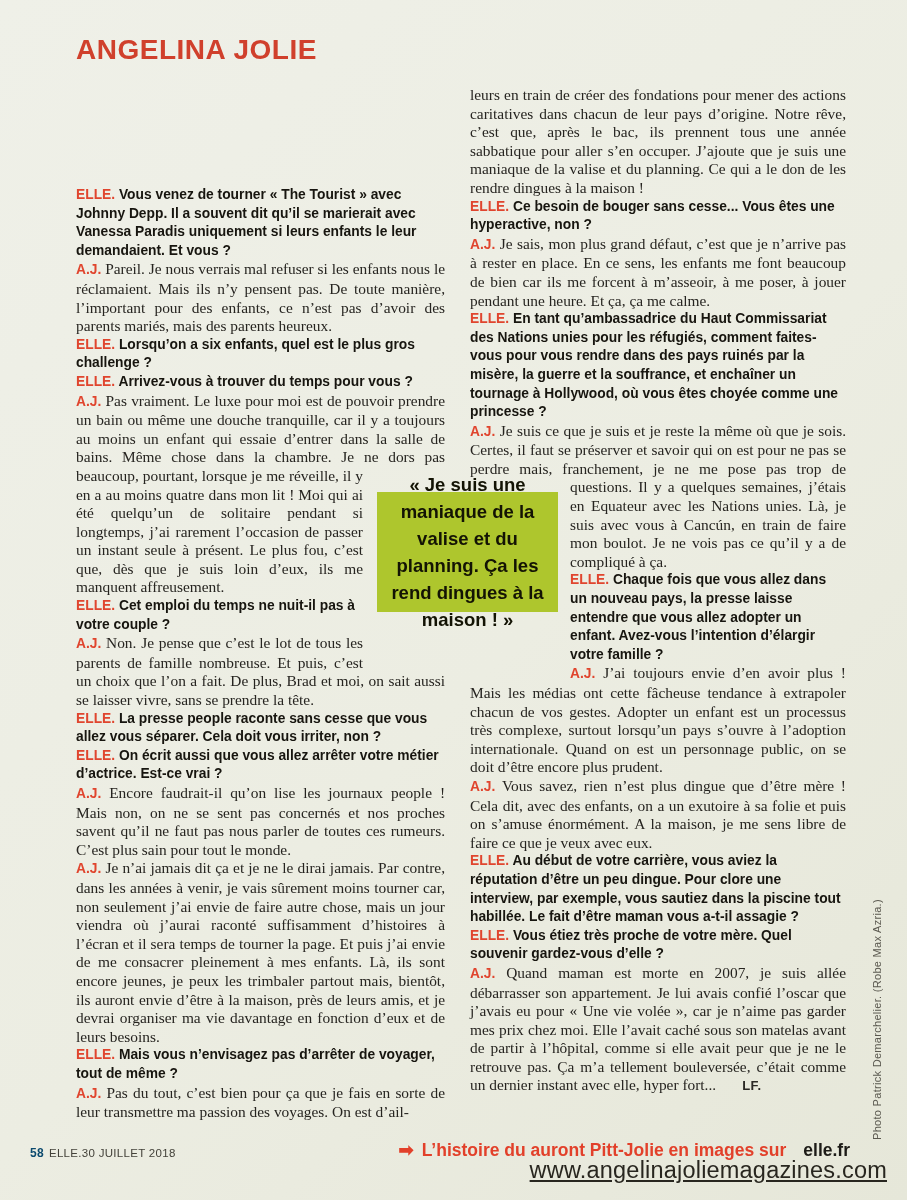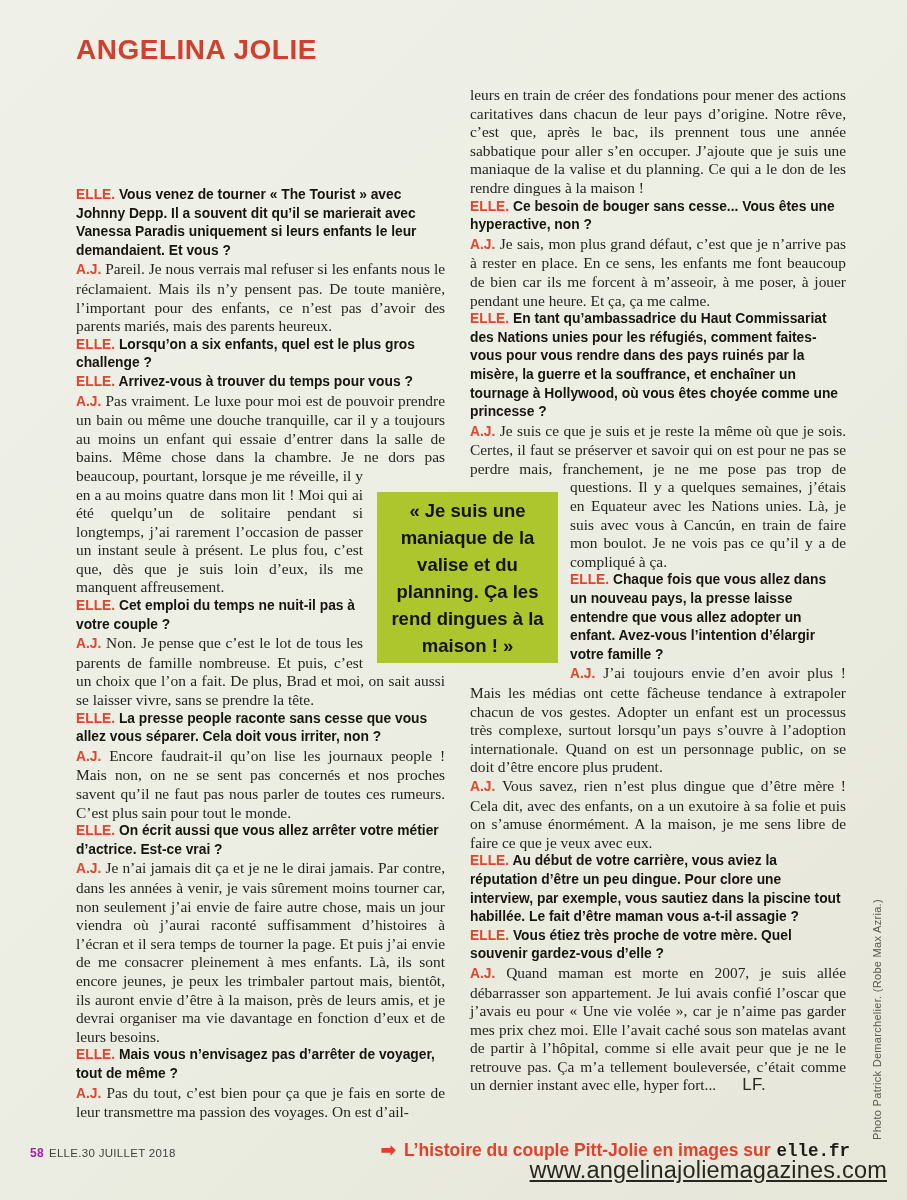--- a/index.html
+++ b/index.html
@@ -30,7 +30,7 @@
          shape-outside:polygon(0 396px,100% 396px,100% 586px,0 586px);}
   
   .quote-box{
-    position:absolute;left:377px;top:492px;width:181px;height:171px;
+    position:absolute;left:377px;top:492px;width:181px;height:120px;
     background:#aec62d;box-sizing:border-box;padding:8px 3px;
     display:flex;align-items:center;justify-content:center;text-align:center;
     font-weight:bold;font-size:18.5px;line-height:27px;color:#131304;

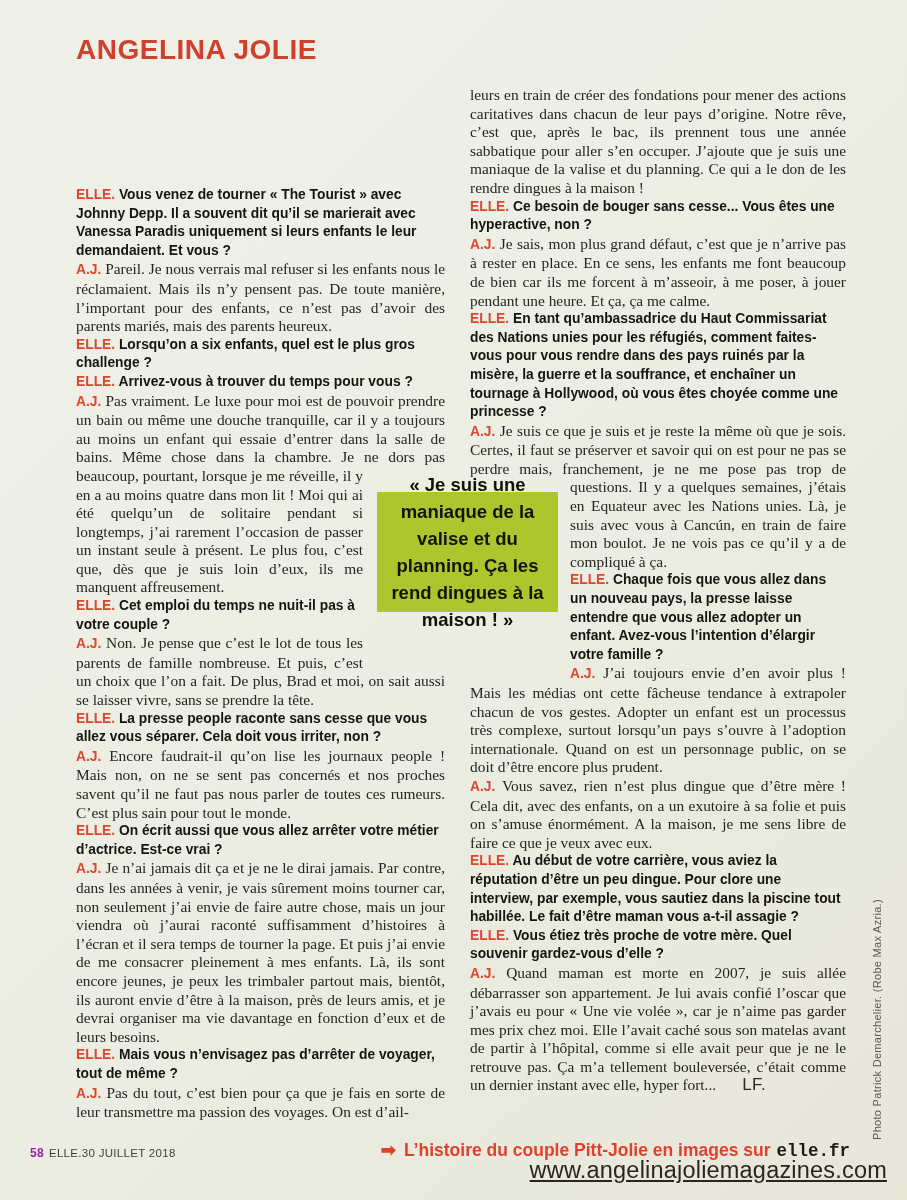--- a/index.html
+++ b/index.html
@@ -64,8 +64,8 @@
     <p class="qa q"><span class="prefix">ELLE. </span>Cet emploi du temps ne nuit-il pas à votre couple ?</p>
     <p class="qa a"><span class="prefix">A.J. </span>Non. Je pense que c’est le lot de tous les parents de famille nombreuse. Et puis, c’est un choix que l’on a fait. De plus, Brad et moi, on sait aussi se laisser vivre, sans se prendre la tête.</p>
     <p class="qa q"><span class="prefix">ELLE. </span>La presse people raconte sans cesse que vous allez vous séparer. Cela doit vous irriter, non ?</p>
+    <p class="qa q"><span class="prefix">ELLE. </span>On écrit aussi que vous allez arrêter votre métier d’actrice. Est-ce vrai ?</p>
     <p class="qa a"><span class="prefix">A.J. </span>Encore faudrait-il qu’on lise les journaux people ! Mais non, on ne se sent pas concernés et nos proches savent qu’il ne faut pas nous parler de toutes ces rumeurs. C’est plus sain pour tout le monde.</p>
-    <p class="qa q"><span class="prefix">ELLE. </span>On écrit aussi que vous allez arrêter votre métier d’actrice. Est-ce vrai ?</p>
     <p class="qa a"><span class="prefix">A.J. </span>Je n’ai jamais dit ça et je ne le dirai jamais. Par contre, dans les années à venir, je vais sûrement moins tourner car, non seulement j’ai envie de faire autre chose, mais un jour viendra où j’aurai raconté suffisamment d’histoires à l’écran et il sera temps de tourner la page. Et puis j’ai envie de me consacrer pleinement à mes enfants. Là, ils sont encore jeunes, je peux les trimbaler partout mais, bientôt, ils auront envie d’être à la maison, près de leurs amis, et je devrai organiser ma vie davantage en fonction d’eux et de leurs besoins.</p>
     <p class="qa q"><span class="prefix">ELLE. </span>Mais vous n’envisagez pas d’arrêter de voyager, tout de même ?</p>
     <p class="qa a"><span class="prefix">A.J. </span>Pas du tout, c’est bien pour ça que je fais en sorte de leur transmettre ma passion des voyages. On est d’ail-</p>

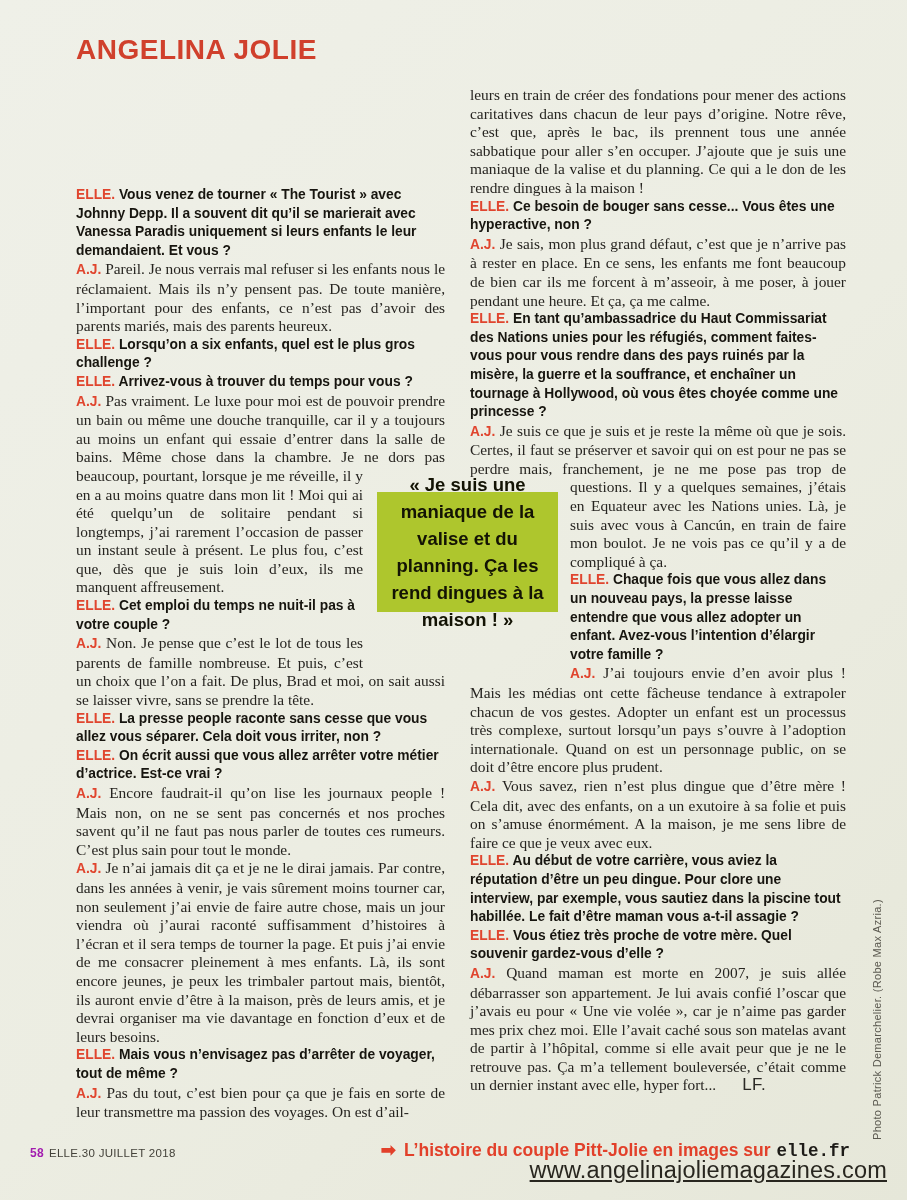--- a/index.html
+++ b/index.html
@@ -22,7 +22,7 @@
   .a{font-family:"Liberation Serif",serif;font-size:15.4px;line-height:18.6px;color:#262420;}
   .q{font-family:"Liberation Sans",sans-serif;font-weight:bold;font-size:13.8px;line-height:18.6px;color:#17150f;text-align:left;hyphens:none;-webkit-hyphens:none;}
   .prefix{font-family:"Liberation Sans",sans-serif;font-weight:bold;color:#e0452e;font-size:13.8px;}
-  .sig{font-family:"Liberation Sans",sans-serif;font-weight:normal;font-size:17px;color:#2b2925;margin-left:26px;letter-spacing:.5px;}
+  .sig{font-family:"Liberation Sans",sans-serif;font-weight:bold;font-size:13px;color:#2b2925;margin-left:26px;letter-spacing:.5px;}
   
   .cut-r{float:right;width:82px;height:484px;
          shape-outside:polygon(0 296px,100% 296px,100% 484px,0 484px);}

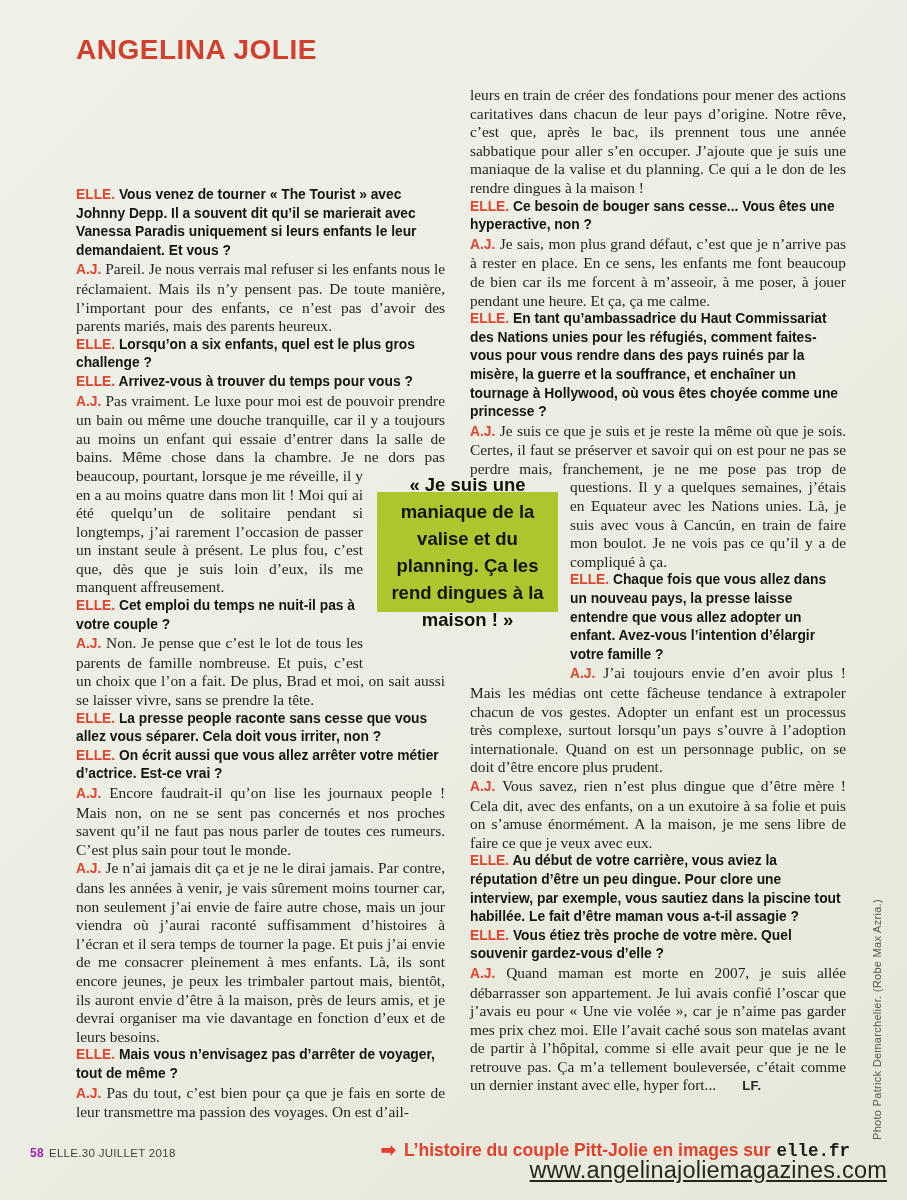--- a/index.html
+++ b/index.html
@@ -37,7 +37,7 @@
   }
   
   .folio{position:absolute;left:30px;top:1146px;font-size:11.5px;color:#3c3a33;letter-spacing:.3px;color:#44423a;}
-  .folio b{font-size:12px;color:#a21caf;margin-right:5px;}
+  .folio b{font-size:12px;color:#0c4a6e;margin-right:5px;}
   .promo{position:absolute;right:57px;top:1139px;font-size:17.5px;font-weight:bold;color:#e2402a;white-space:nowrap;}
   .promo .arrow{margin-right:8px;font-size:18px;}
   .promo .site{color:#1d1b17;margin-left:6px;font-family:Liberation Mono, monospace;}

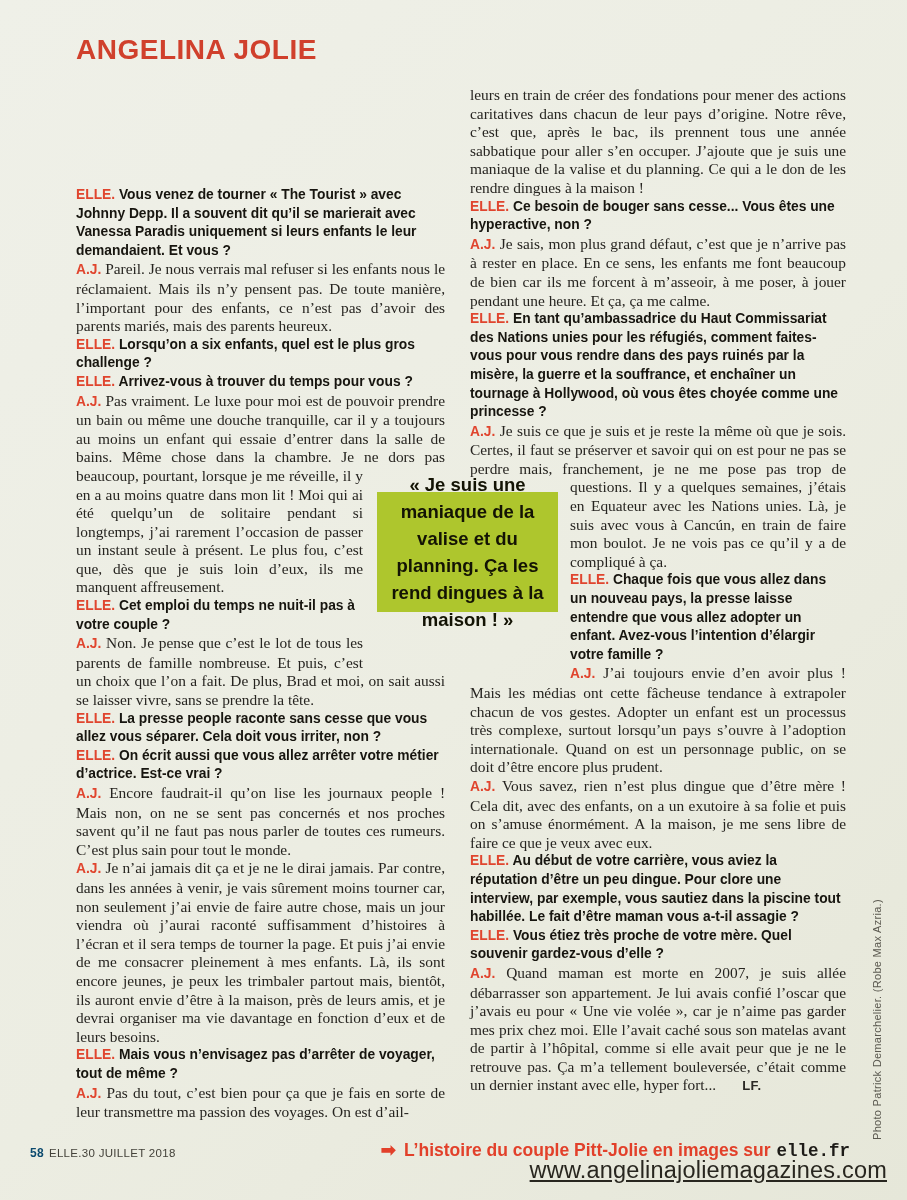--- a/index.html
+++ b/index.html
@@ -94,7 +94,7 @@
 </div>
 
 <div class="promo">
-  <span class="arrow">➡</span><span>L’histoire du couple Pitt-Jolie en images sur</span><span class="site">elle.fr</span>
+  <span class="arrow">➡</span><span>L’histoire du auront Pitt-Jolie en images sur</span><span class="site">elle.fr</span>
 </div>
 
 <div class="www">www.angelinajoliemagazines.com</div>

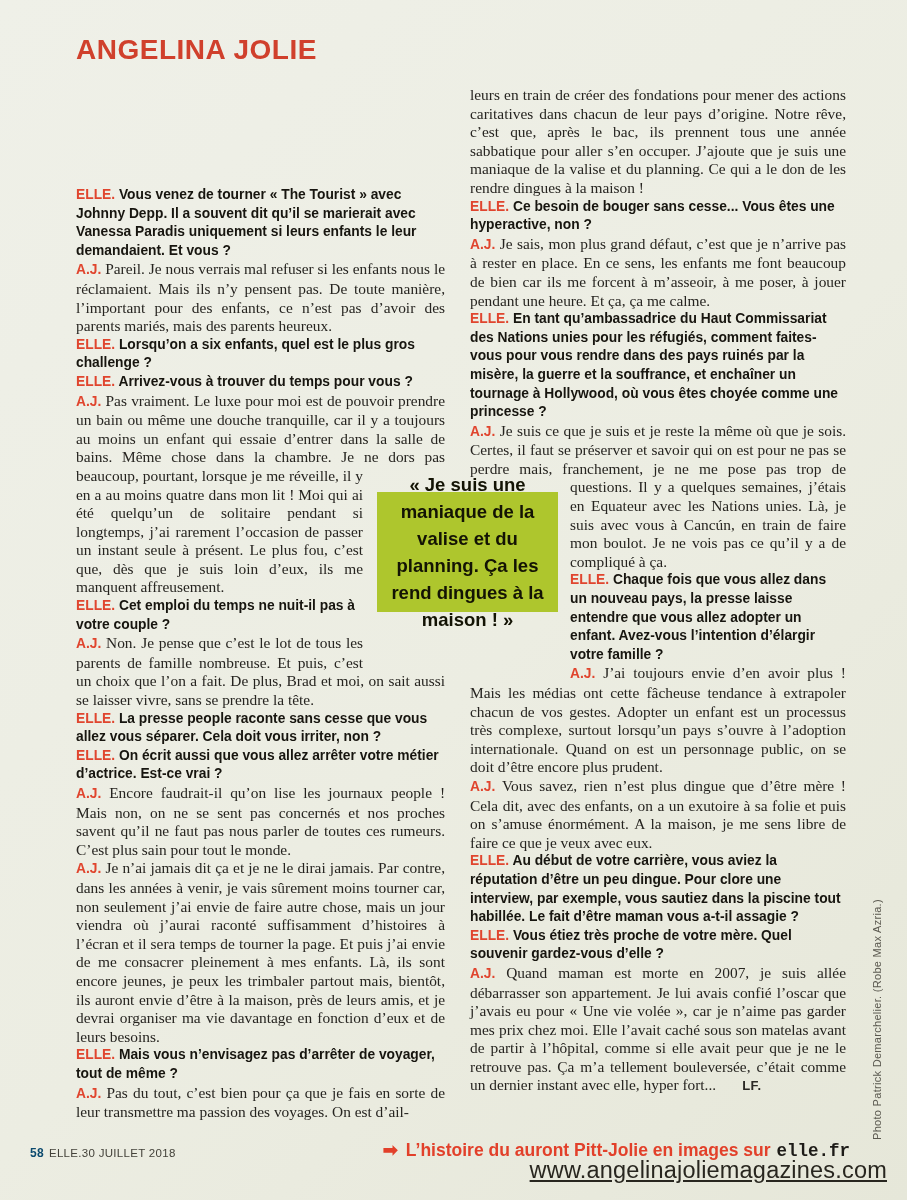--- a/index.html
+++ b/index.html
@@ -40,7 +40,7 @@
   .folio b{font-size:12px;color:#0c4a6e;margin-right:5px;}
   .promo{position:absolute;right:57px;top:1139px;font-size:17.5px;font-weight:bold;color:#e2402a;white-space:nowrap;}
   .promo .arrow{margin-right:8px;font-size:18px;}
-  .promo .site{color:#1d1b17;margin-left:6px;font-family:Liberation Mono, monospace;}
+  .promo .site{color:#1d1b17;margin-left:17px;}
   .www{position:absolute;right:20px;top:1157px;font-size:23.5px;color:#28261f;letter-spacing:.2px;text-decoration:underline;}
   
   .photo-credit{

